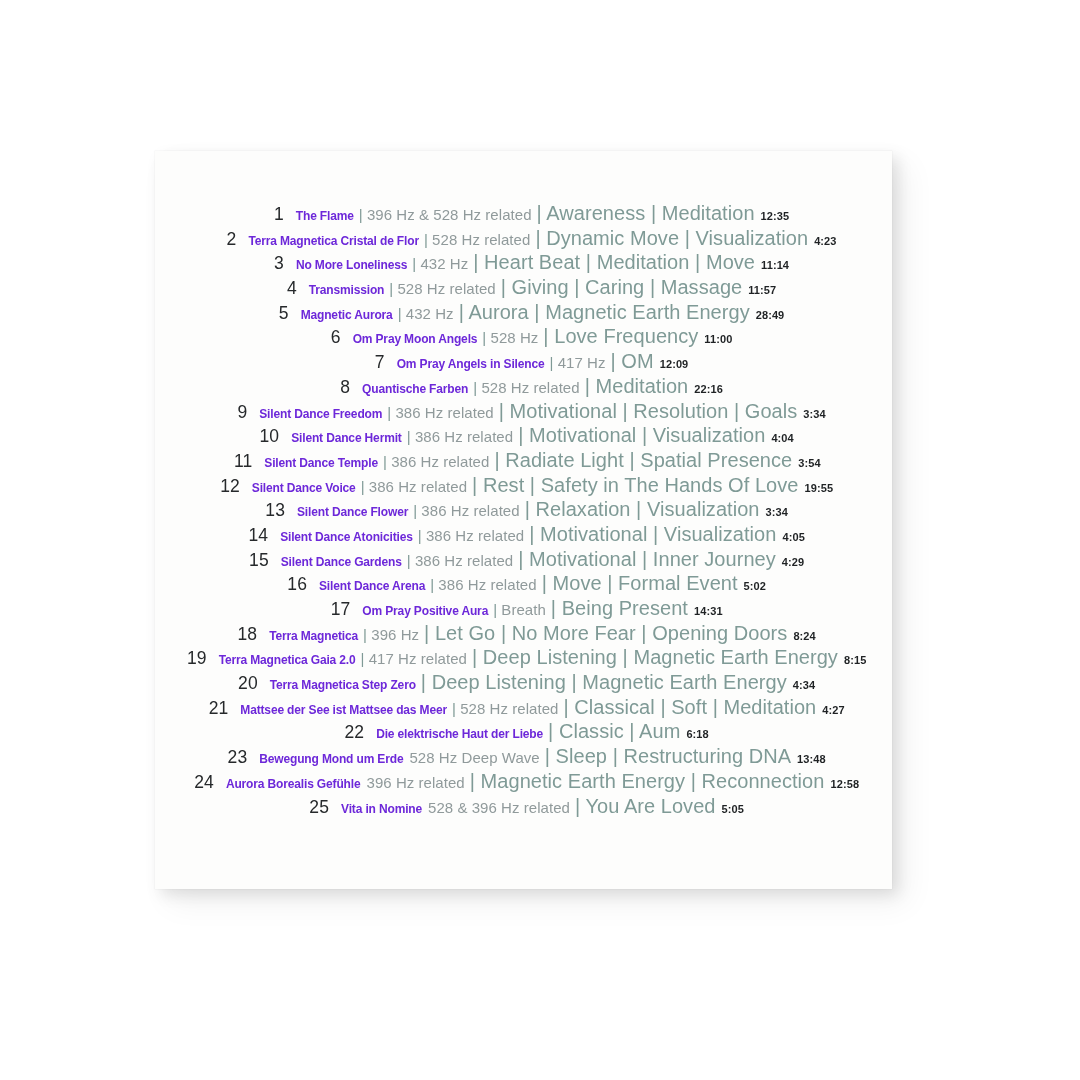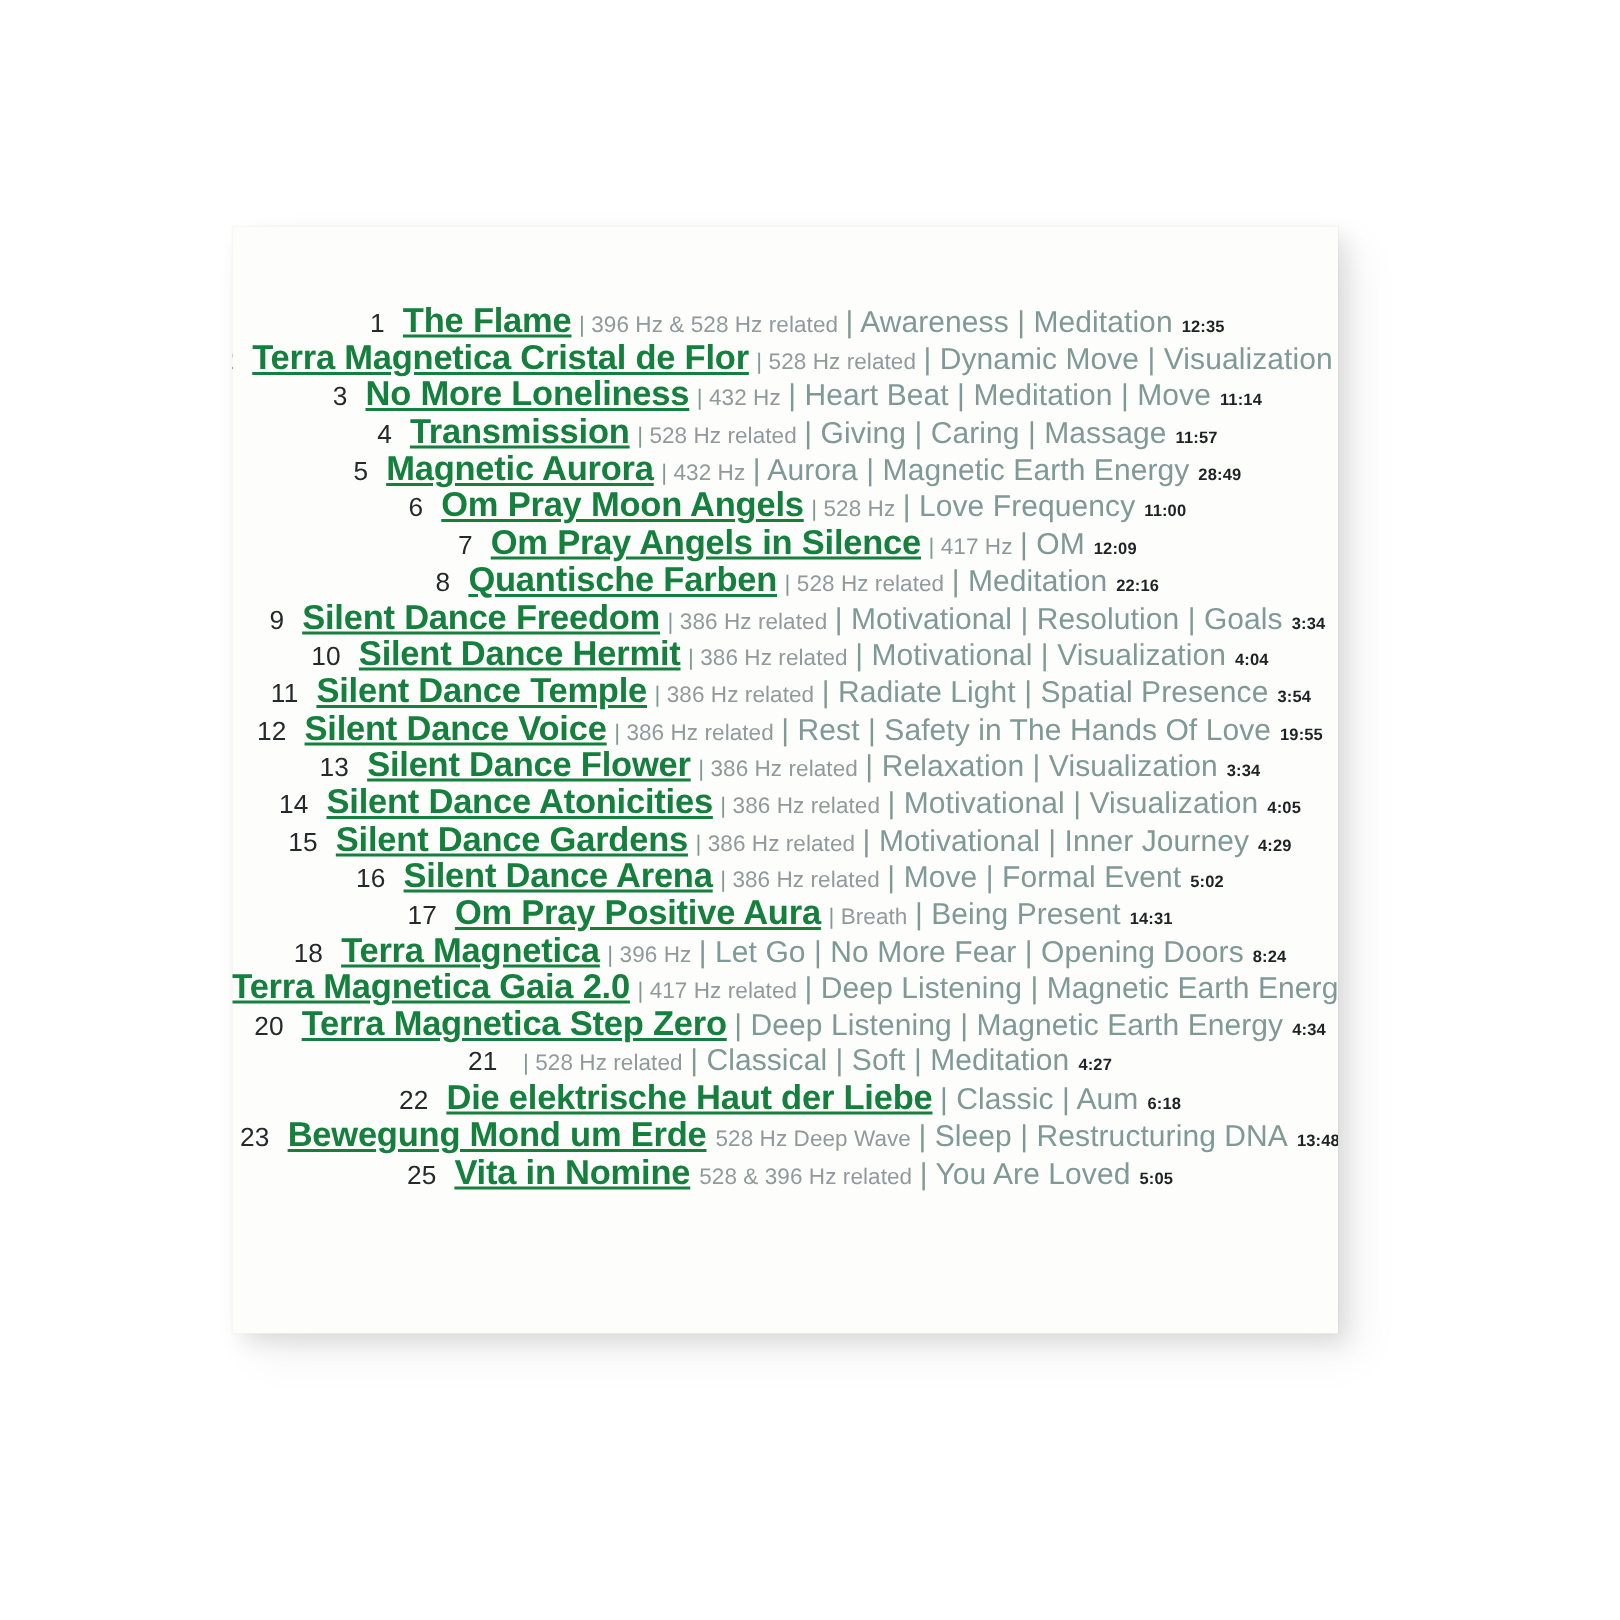--- a/index.html
+++ b/index.html
@@ -69,11 +69,10 @@
   }
 
   .track-title {
-    font-size: 23px;
+    font-size: 12px;
     font-weight: 700;
-    color: #15803d;
+    color: #6d28d9;
     letter-spacing: -0.15px;
-    text-decoration: underline;
   }
 
   .track-hz {

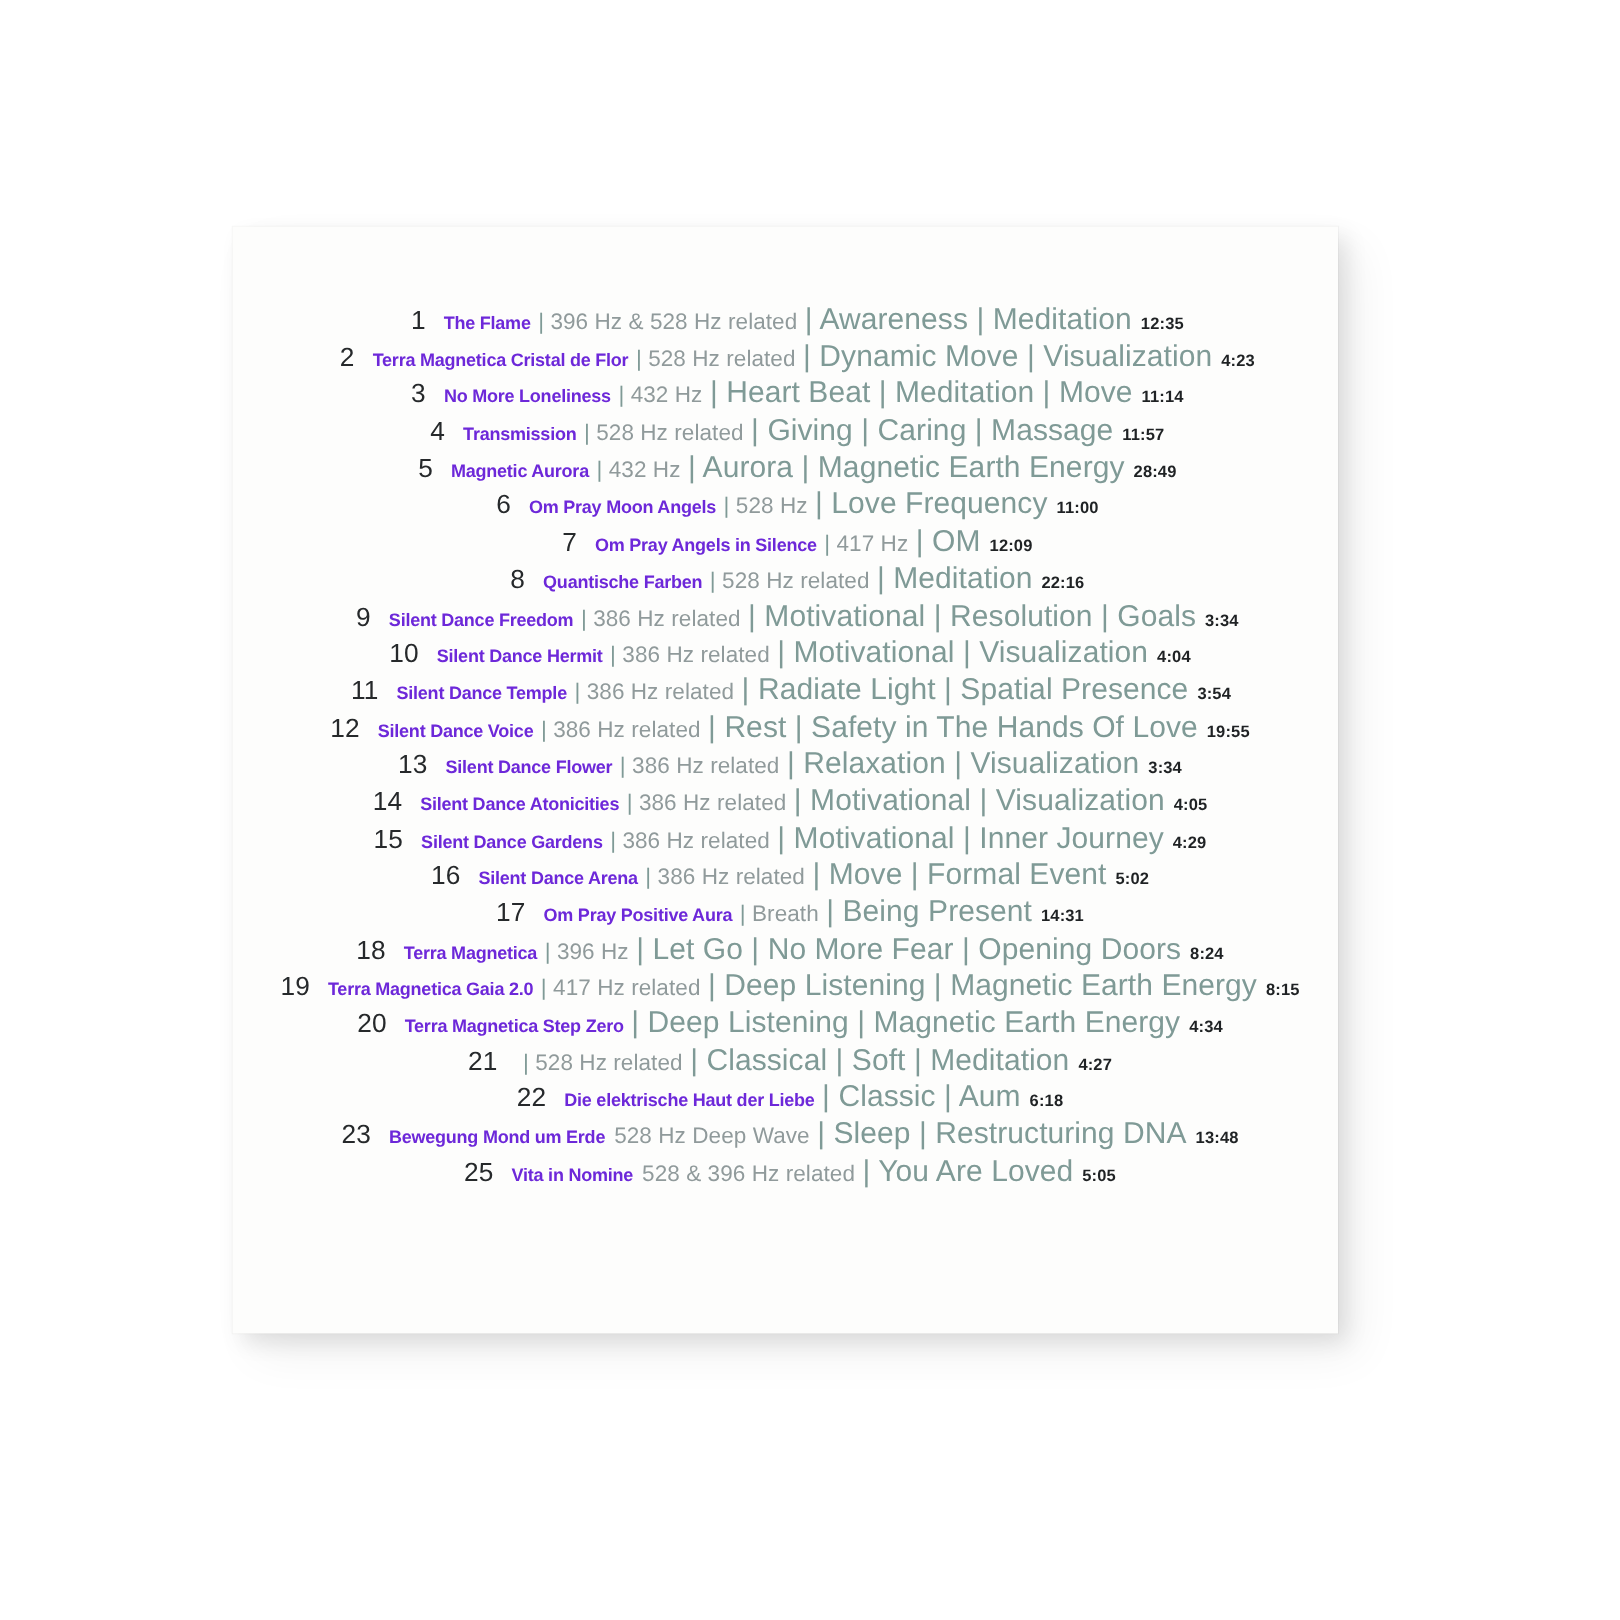--- a/index.html
+++ b/index.html
@@ -293,6 +293,7 @@
       <div class="track-row">
         <span class="track-num">21</span>
         <span class="track-body">
+          <span class="track-title">Mattsee der See ist Mattsee das Meer</span>
           <span class="track-hz"><span class="sep">|</span> 528 Hz related</span>
           <span class="track-tags"><span class="sep">|</span> Classical <span class="sep">|</span> Soft <span class="sep">|</span> Meditation</span>
           <span class="track-dur">4:27</span>

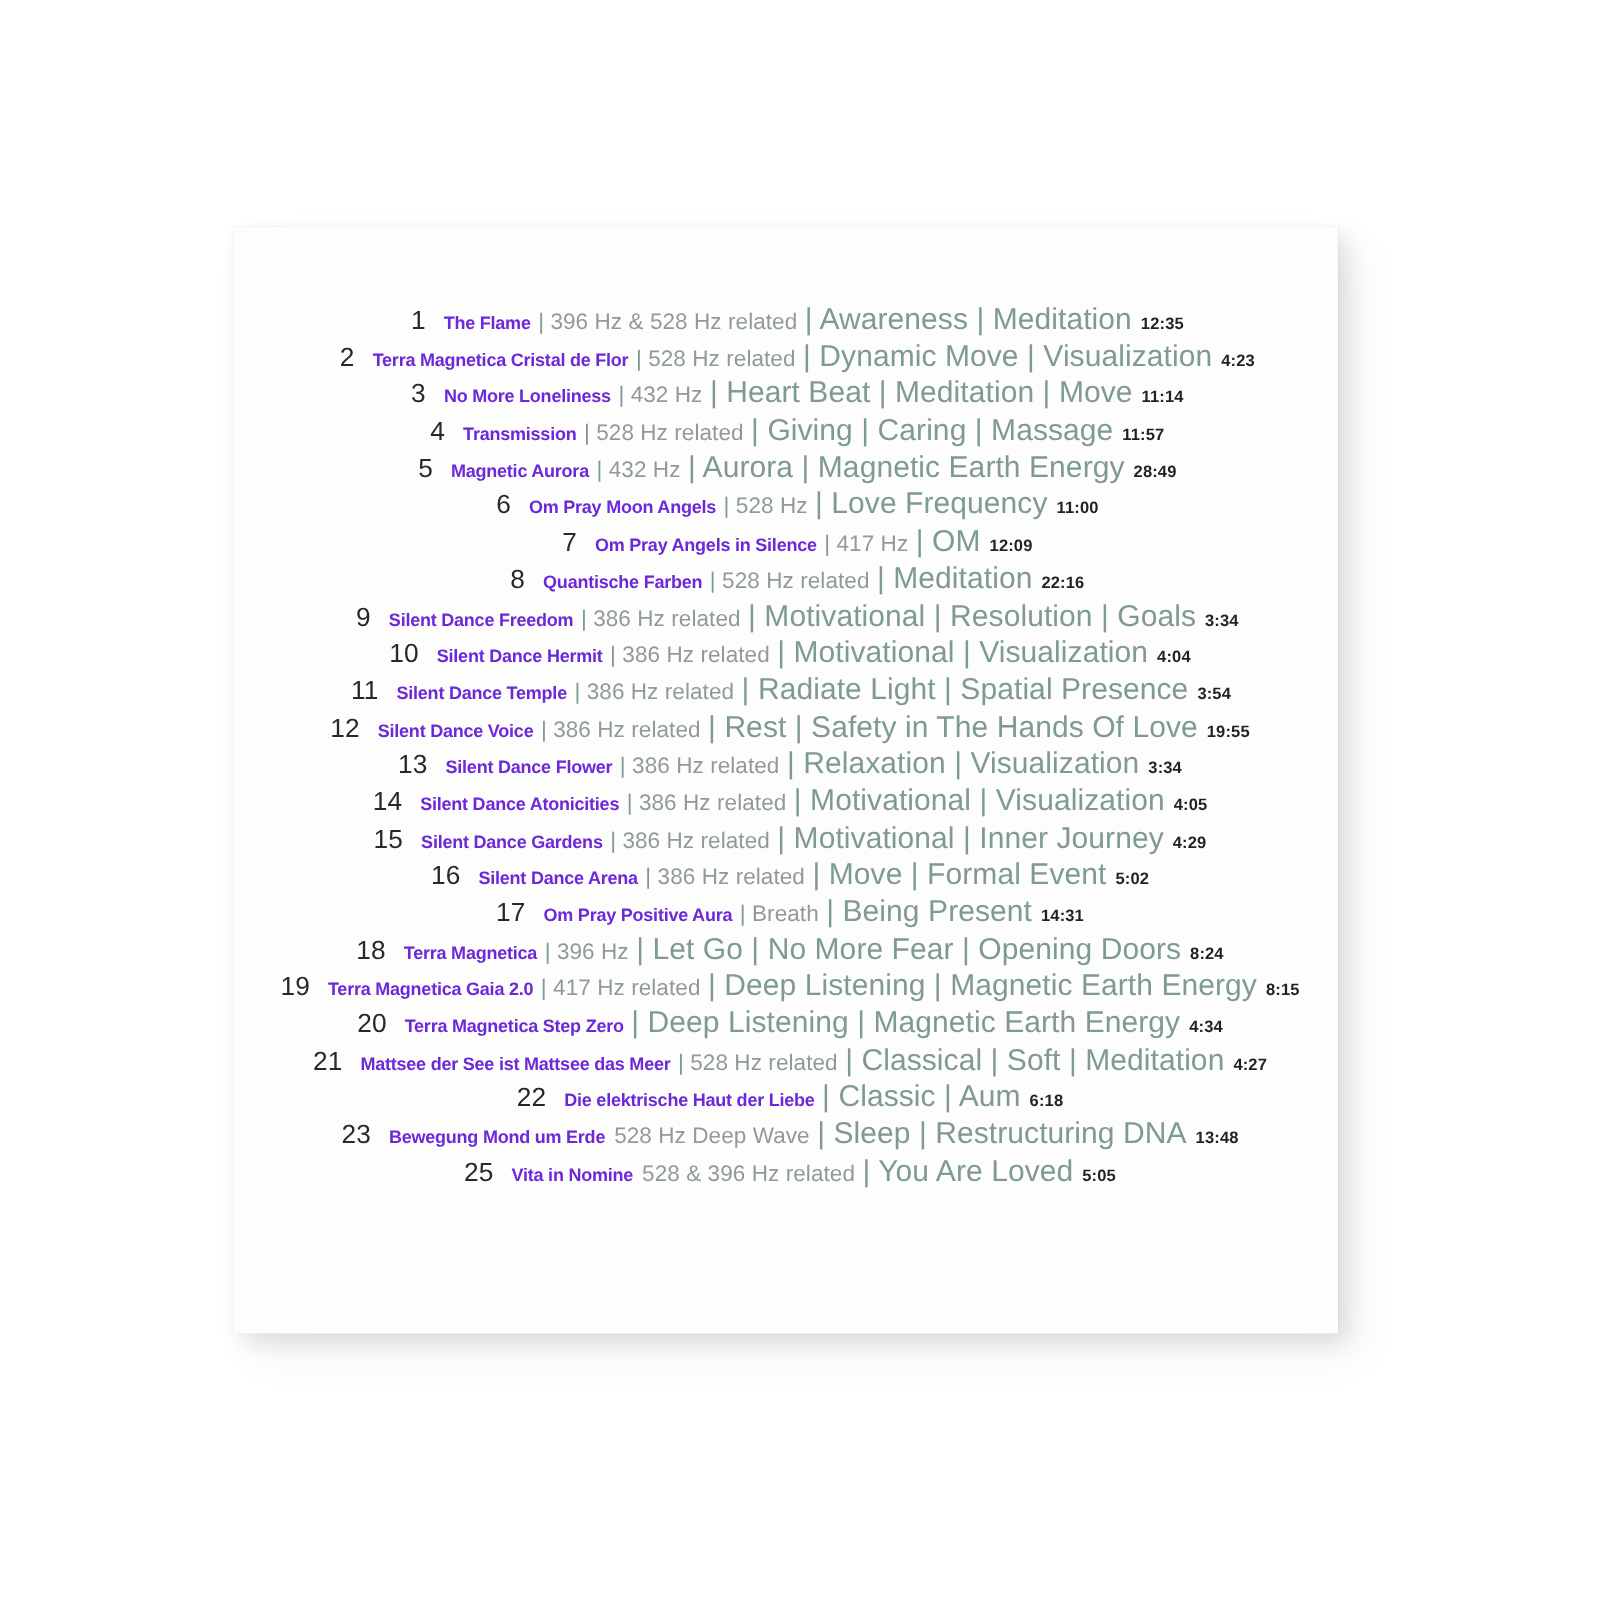--- a/index.html
+++ b/index.html
@@ -317,6 +317,15 @@
         </span>
       </div>
       <div class="track-row">
+        <span class="track-num">24</span>
+        <span class="track-body">
+          <span class="track-title">Aurora Borealis Gefühle</span>
+          <span class="track-hz no-lead">396 Hz related</span>
+          <span class="track-tags"><span class="sep">|</span> Magnetic Earth Energy <span class="sep">|</span> Reconnection</span>
+          <span class="track-dur">12:58</span>
+        </span>
+      </div>
+      <div class="track-row">
         <span class="track-num">25</span>
         <span class="track-body">
           <span class="track-title">Vita in Nomine</span>

